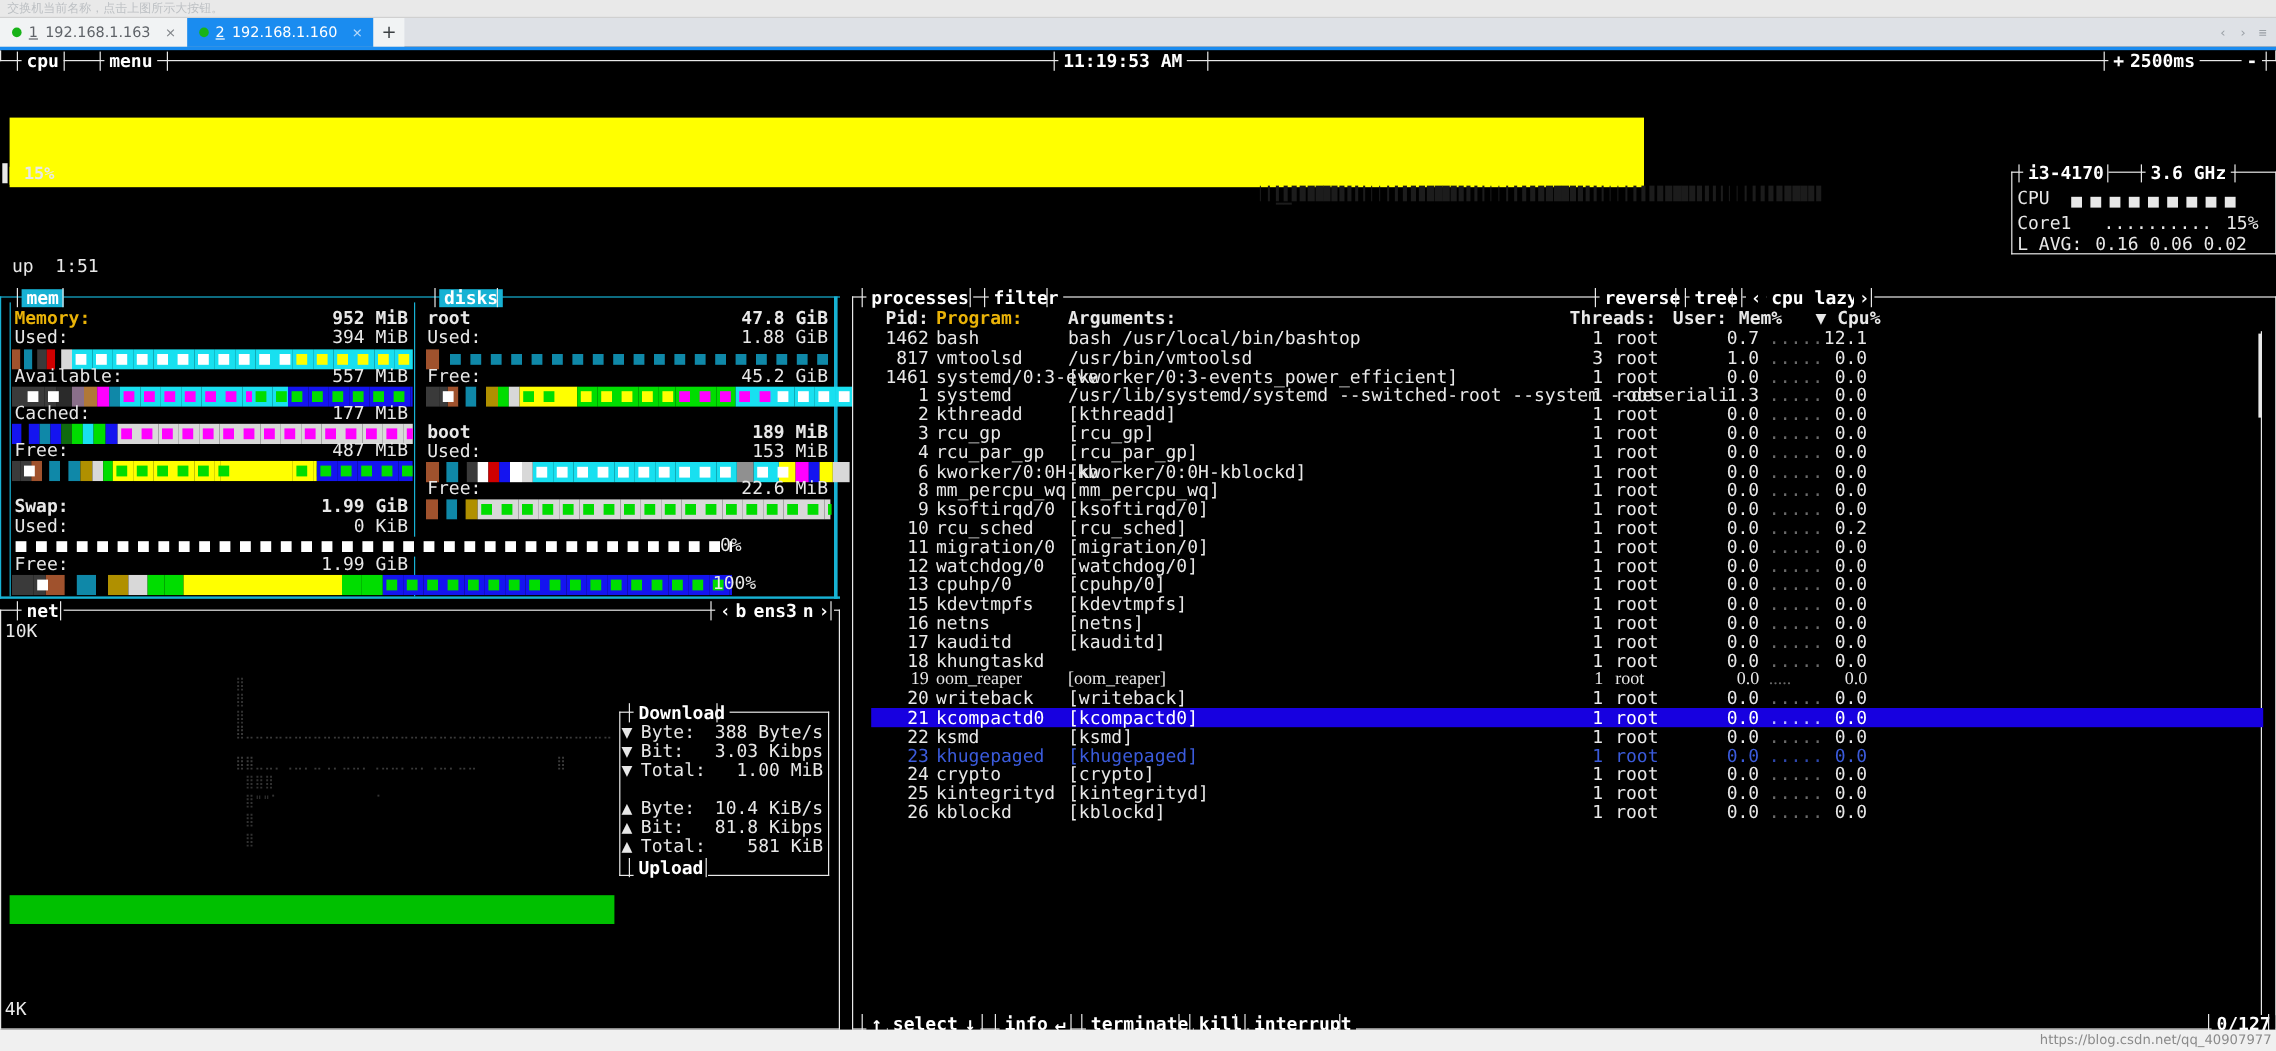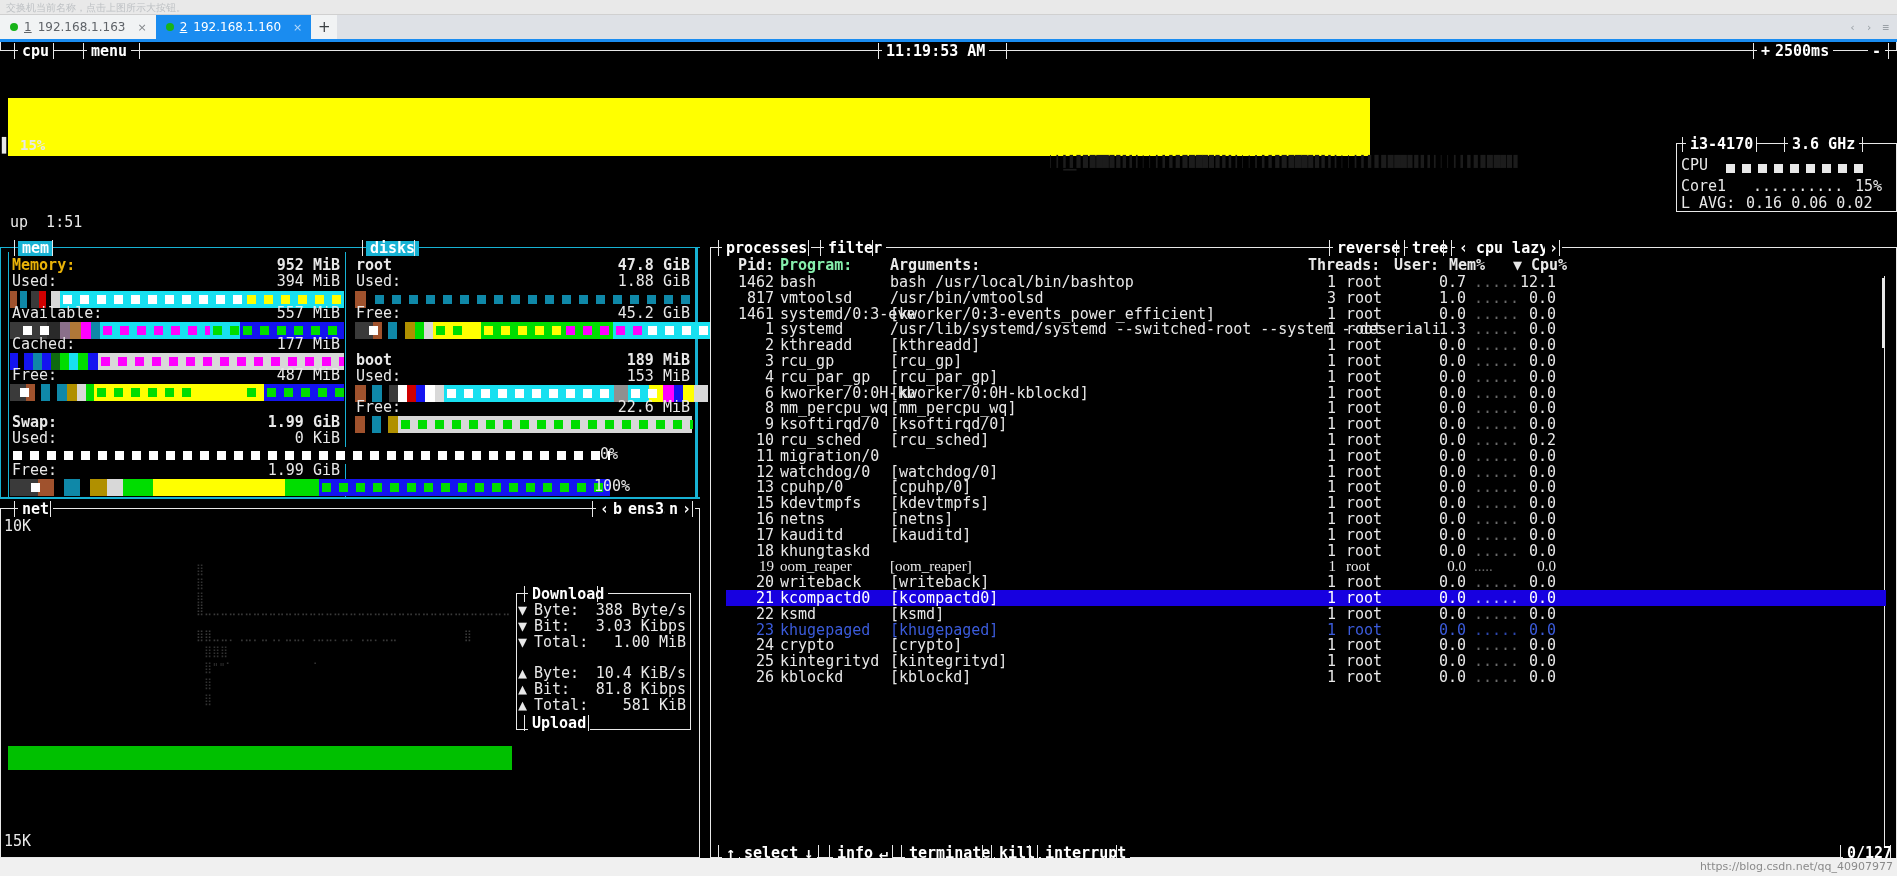--- a/index.html
+++ b/index.html
@@ -367,7 +367,7 @@
     <div class="vline" style="left:1559px; top:198px; height:16px;"></div>
 
     <div class="t bold" style="left:726px; top:216px; width:48px; text-align:right; color:#e8e8e8;">Pid:</div>
-    <div class="t bold" style="left:780px; top:216px; color:#86efac;">Program:</div>
+    <div class="t bold" style="left:780px; top:216px; color:#eab308;">Program:</div>
     <div class="t bold" style="left:890px; top:216px; color:#e8e8e8;">Arguments:</div>
     <div class="t bold" style="left:1308px; top:216px; color:#e8e8e8;">Threads:</div>
     <div class="t bold" style="left:1394px; top:216px; color:#e8e8e8;">User:</div>

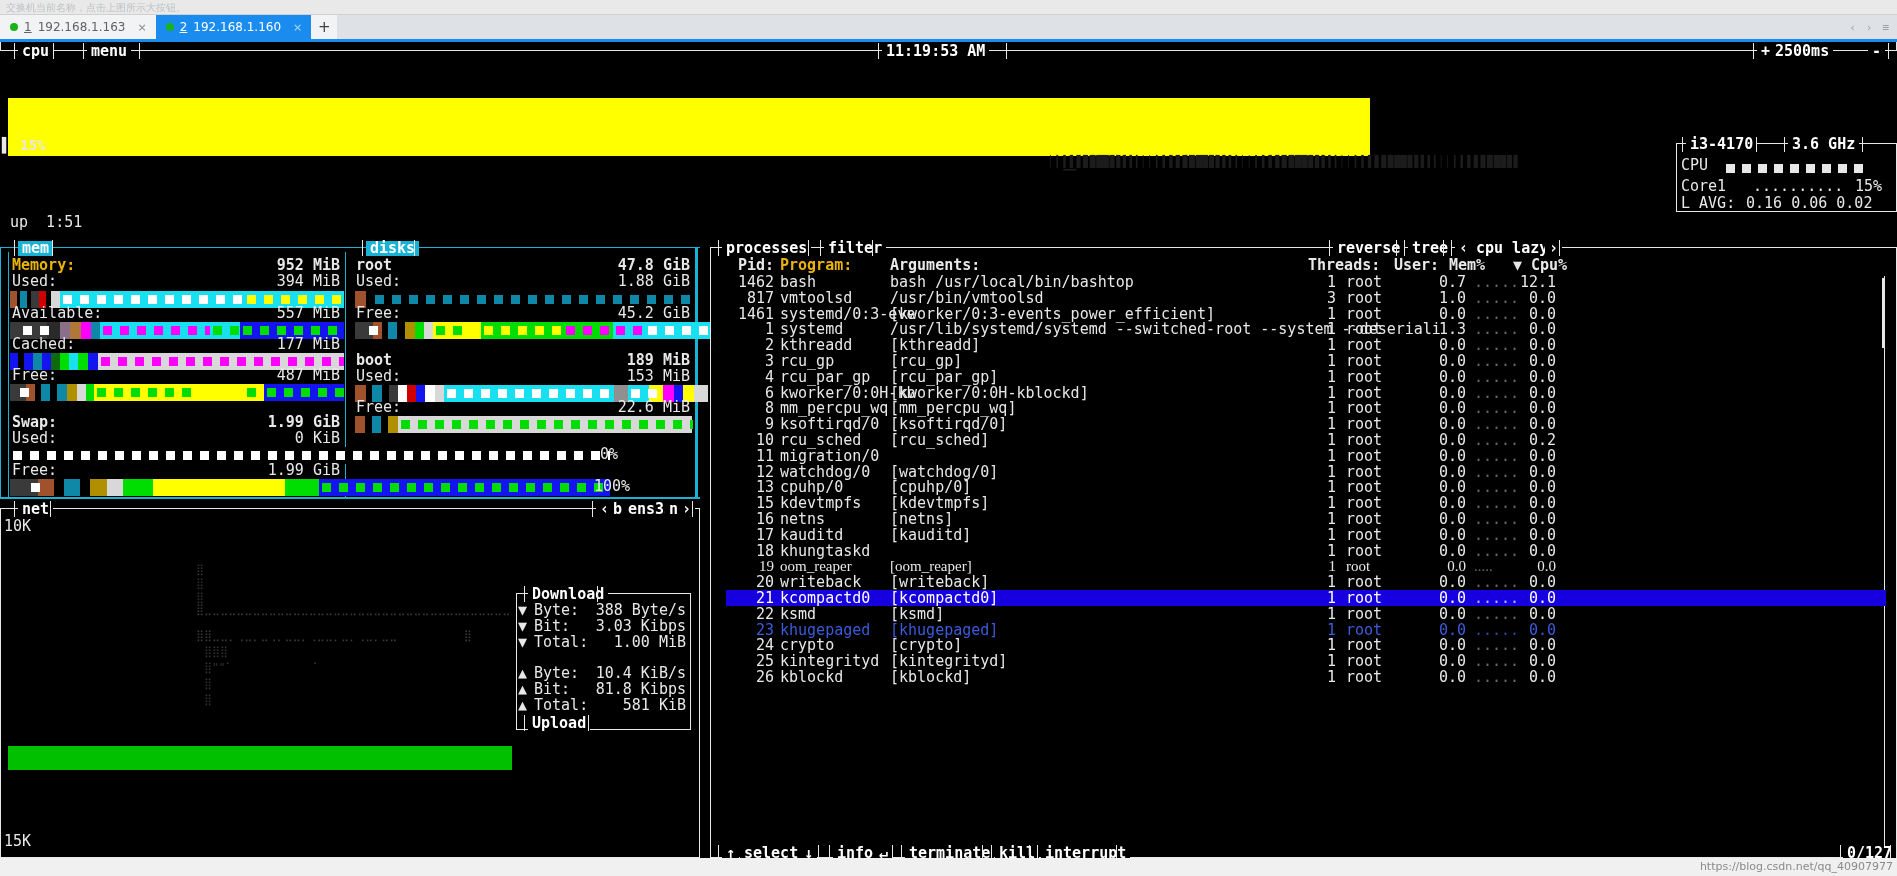--- a/index.html
+++ b/index.html
@@ -489,6 +489,7 @@
         <div class="prow" style="top: 405.8px;">
           <span class="pcell" style="left: 0px; width: 48px; text-align: right; color: rgb(232, 232, 232);">11</span>
           <span class="pcell" style="left: 54px; width: 220px; text-align: left; color: rgb(232, 232, 232);">migration/0</span>
+          <span class="pcell" style="left: 164px; width: 580px; text-align: left; color: rgb(232, 232, 232);">[migration/0]</span>
           <span class="pcell" style="left: 570px; width: 40px; text-align: right; color: rgb(232, 232, 232);">1</span>
           <span class="pcell" style="left: 620px; width: 50px; text-align: left; color: rgb(232, 232, 232);">root</span>
           <span class="pcell" style="left: 706px; width: 34px; text-align: right; color: rgb(232, 232, 232);">0.0</span>

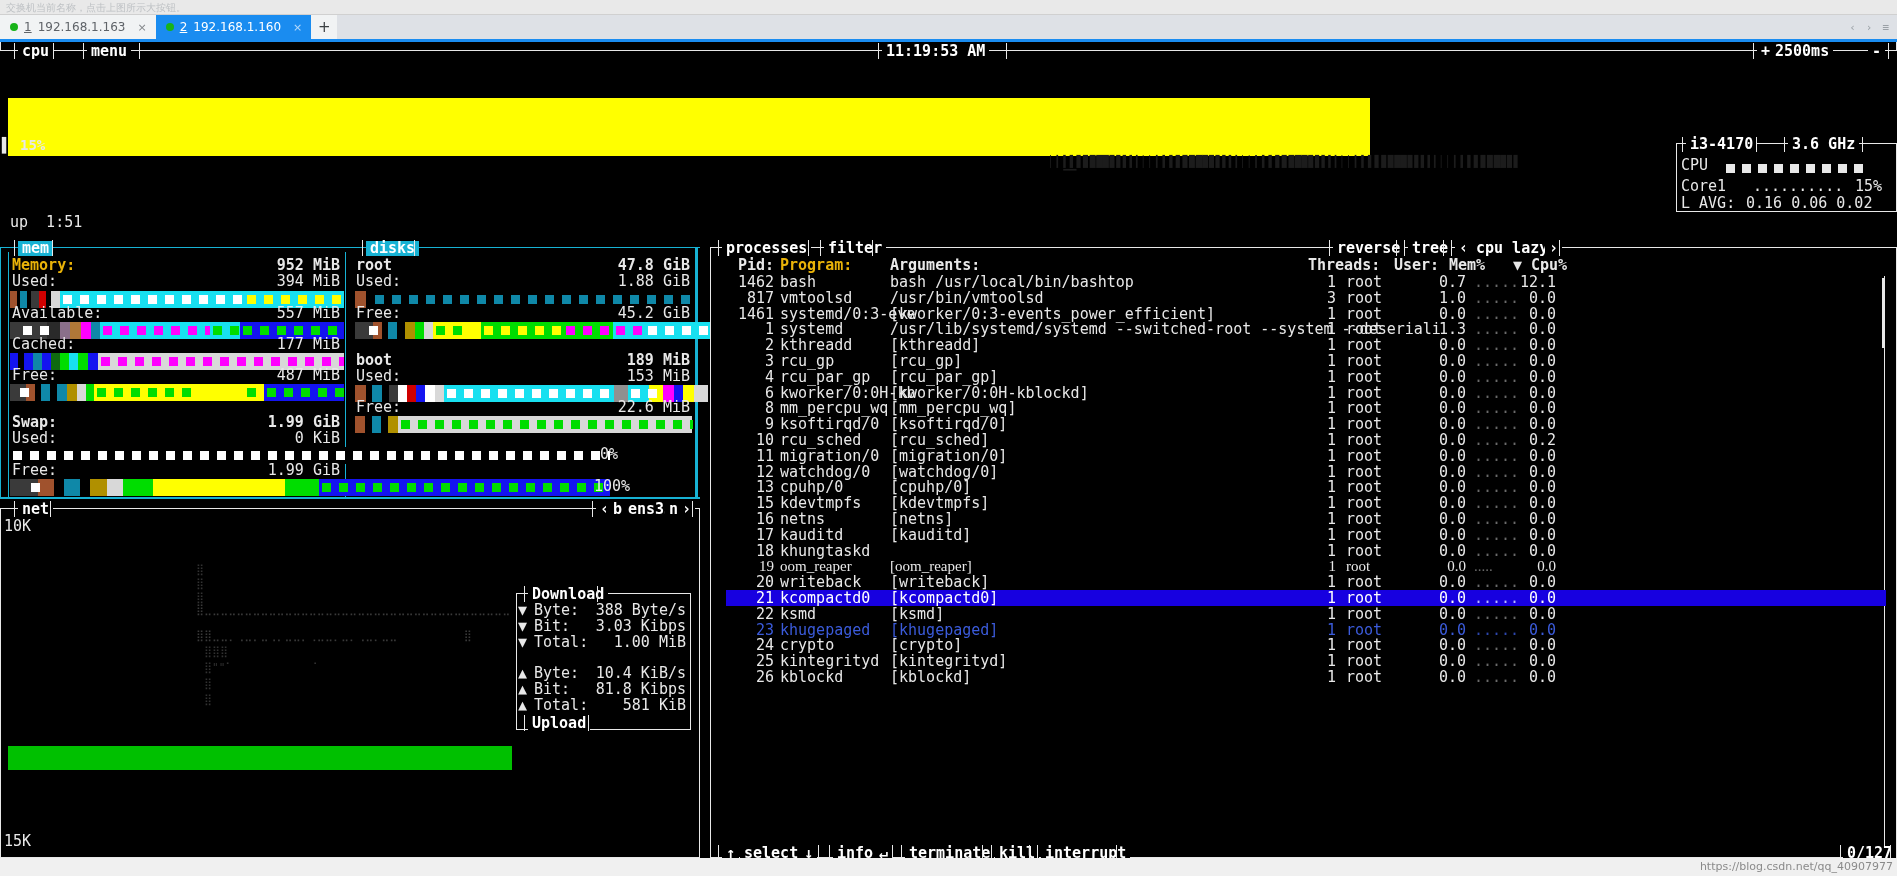--- a/index.html
+++ b/index.html
@@ -290,7 +290,7 @@
     <div class="vline" style="left:692px; top:459px; height:16px;"></div>
 
     <div class="t" style="left:4px; top:477px; color:#e8e8e8;">10K</div>
-    <div class="t" style="left:4px; top:792px; color:#e8e8e8;">15K</div>
+    <div class="t" style="left:4px; top:792px; color:#e8e8e8;">4K</div>
 
     <div id="netdown"></div>
     <div class="net-dots" style="left:196px; top:522px; color:#323232;">⣿</div>

